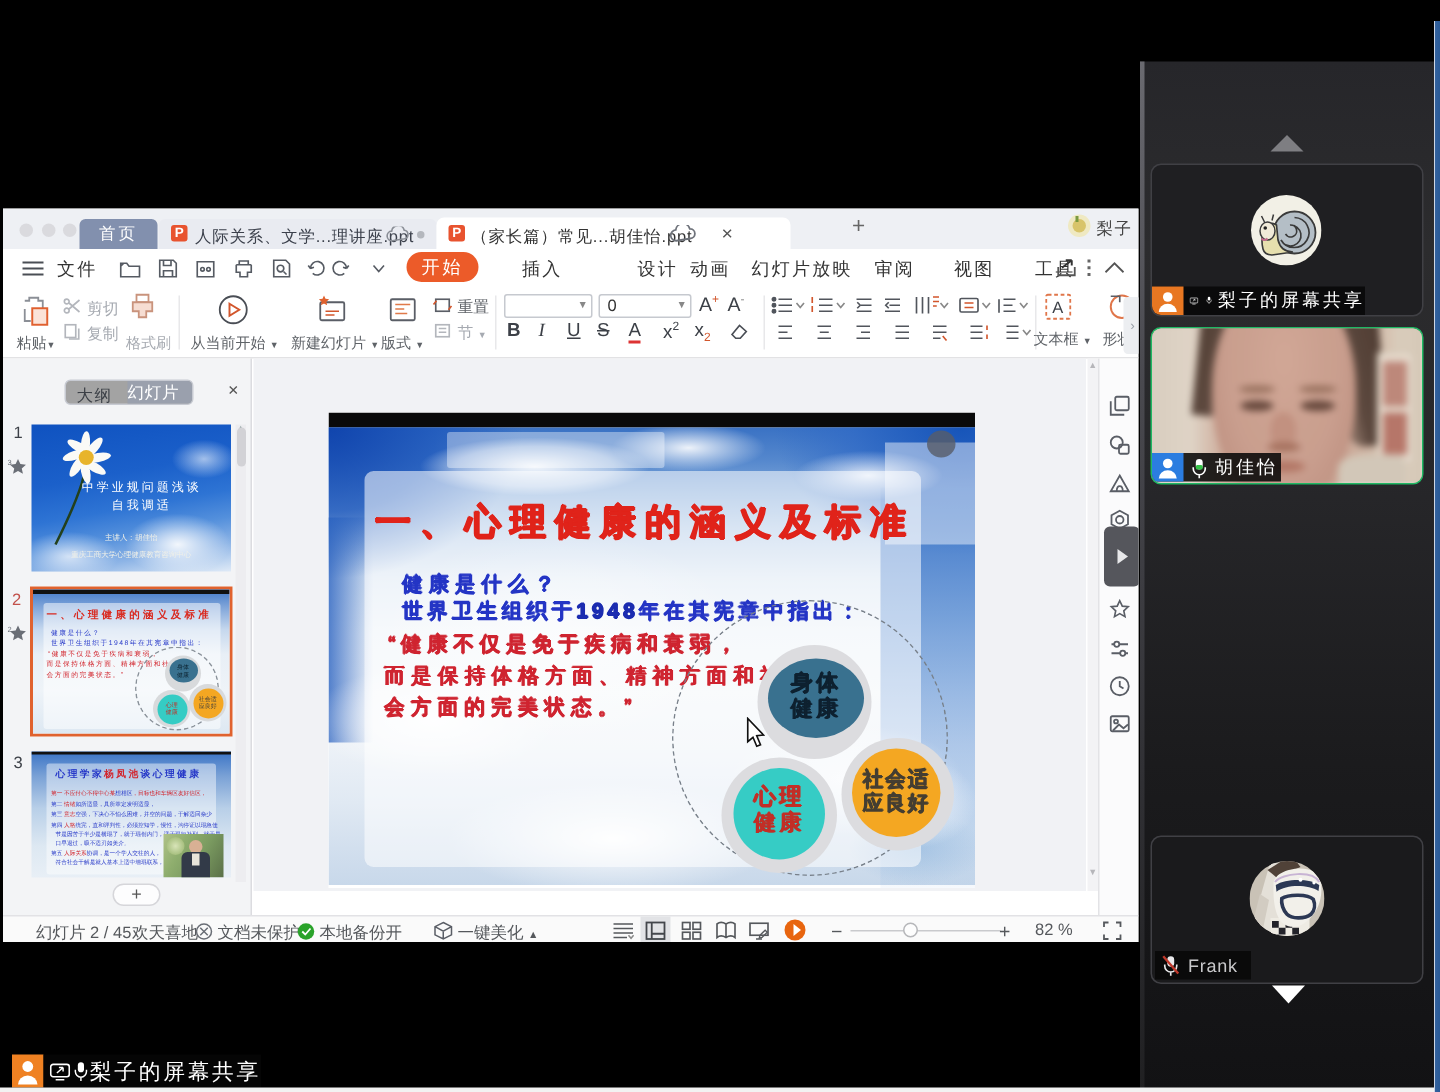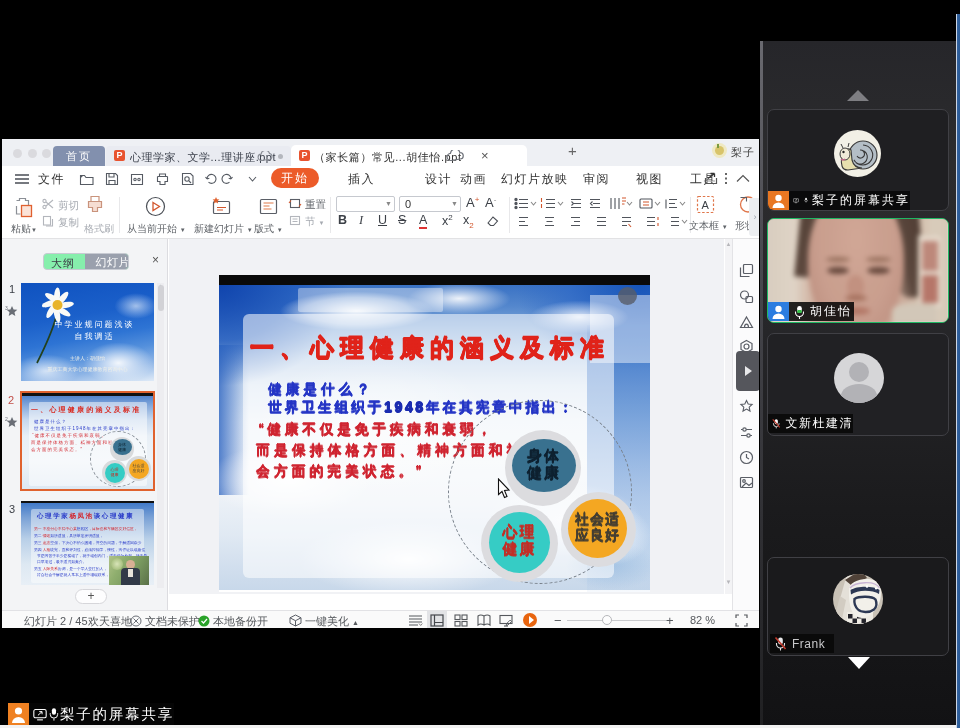--- a/index.html
+++ b/index.html
@@ -55,7 +55,7 @@
       <div id="hometab">首页</div>
       <div id="tab2">
         <div class="pico" style="left:8px;top:4px">P</div>
-        <span style="position:absolute;left:24px;top:4px;letter-spacing:0.5px" class="cjk">心理学家、文学...理讲座.ppt</span>
+        <span style="position:absolute;left:24px;top:4px;letter-spacing:0.5px" class="cjk">人际关系、文学...理讲座.ppt</span>
         <svg style="position:absolute;left:151px;top:5px" width="17" height="11" viewBox="0 0 17 11">
             <path d="M4.5 9.5 a3.2 3.2 0 0 1 -0.4-6.4 a4.3 4.3 0 0 1 8.4-0.6 a2.9 2.9 0 0 1 0.2 5.7 z" fill="none" stroke="#8a8e96" stroke-width="1.1"></path>
           </svg>

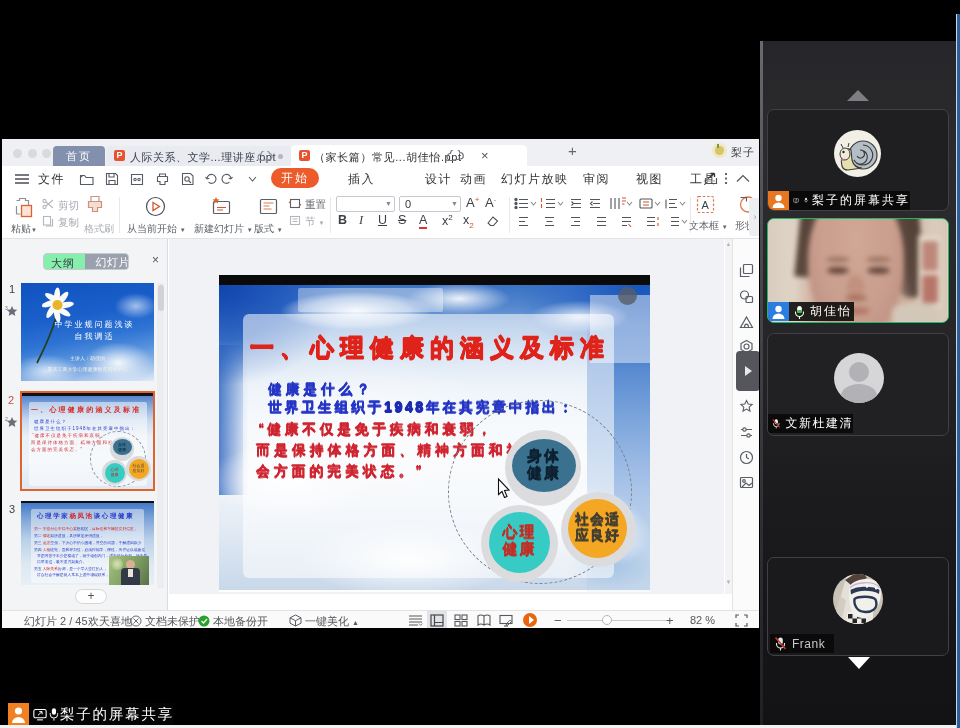--- a/index.html
+++ b/index.html
@@ -247,7 +247,7 @@
     </div>
     <div id="lpanel">
 
-      <div style="position:absolute;left:41px;top:14px;width:86px;height:17px;border:1px solid #c7cad2;border-radius:4px;background:#86efac;overflow:hidden">
+      <div style="position:absolute;left:41px;top:14px;width:86px;height:17px;border:1px solid #c7cad2;border-radius:4px;background:#a3a3a3;overflow:hidden">
         <span style="position:absolute;left:7px;top:2px;font-size:11px;color:#3c4047;letter-spacing:1px">大纲</span>
         <div style="position:absolute;left:41px;top:0;width:45px;height:17px;background:#9aa0ad;color:#fff;font-size:11px;text-align:right;line-height:16px;letter-spacing:0.5px">幻灯片</div>
       </div>

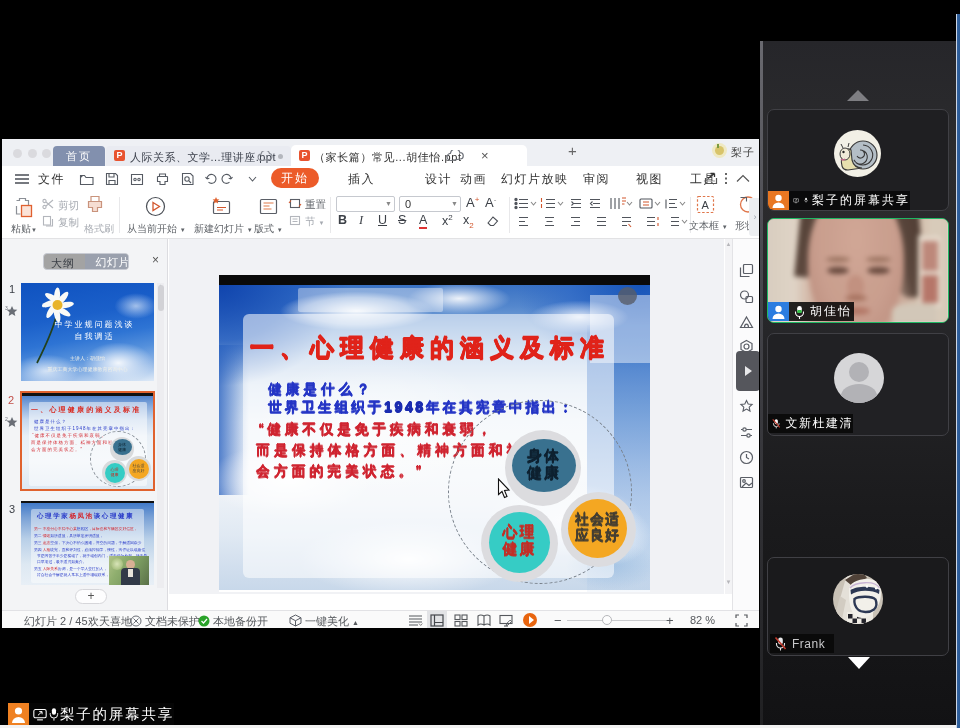--- a/index.html
+++ b/index.html
@@ -249,7 +249,7 @@
 
       <div style="position:absolute;left:41px;top:14px;width:86px;height:17px;border:1px solid #c7cad2;border-radius:4px;background:#a3a3a3;overflow:hidden">
         <span style="position:absolute;left:7px;top:2px;font-size:11px;color:#3c4047;letter-spacing:1px">大纲</span>
-        <div style="position:absolute;left:41px;top:0;width:45px;height:17px;background:#9aa0ad;color:#fff;font-size:11px;text-align:right;line-height:16px;letter-spacing:0.5px">幻灯片</div>
+        <div style="position:absolute;left:41px;top:0;width:45px;height:17px;background:#9aa0ad;color:#fff;font-size:11px;text-align:left;line-height:16px;letter-spacing:0.5px">幻灯片</div>
       </div>
       <span style="position:absolute;left:150px;top:14px;font-size:12px;color:#555">×</span>
 

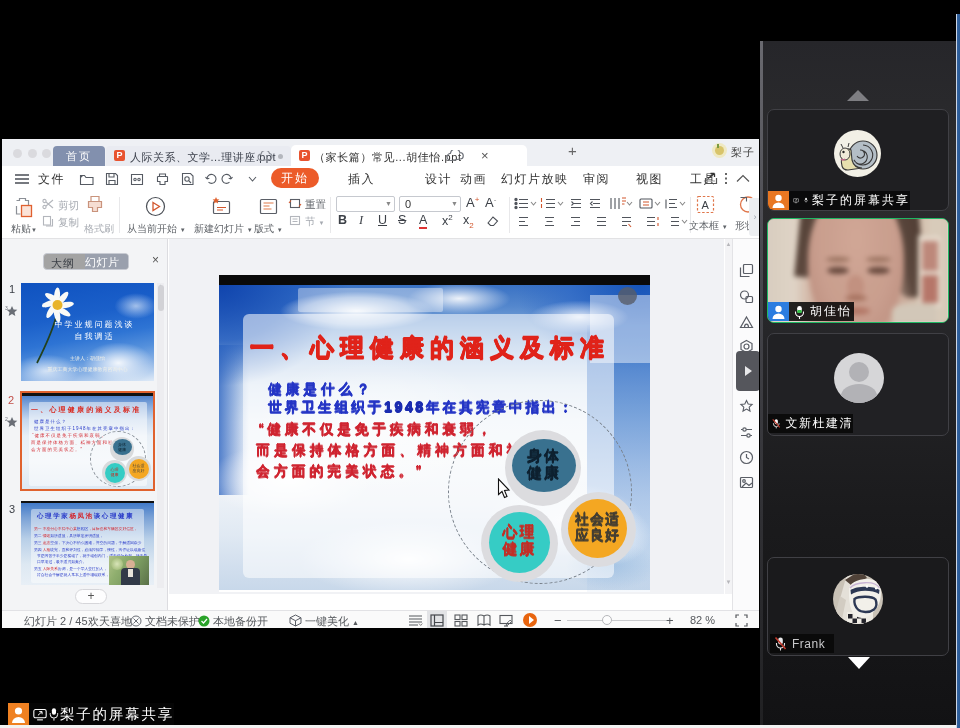--- a/index.html
+++ b/index.html
@@ -570,20 +570,6 @@
       </div>
     </div>
 
-    <div class="tile" style="top:292px;height:103px;background:#212124">
-      <div style="position:absolute;left:66px;top:19px;width:50px;height:50px;border-radius:50%;background:#d6d6d8;overflow:hidden">
-        <div style="position:absolute;left:15px;top:9px;width:20px;height:20px;border-radius:50%;background:#b2b2b6"></div>
-        <div style="position:absolute;left:7px;top:31px;width:36px;height:24px;border-radius:50% 50% 0 0;background:#b2b2b6"></div>
-      </div>
-      <div class="nlabel" style="left:0;bottom:2px;width:85px;padding-left:3px">
-        <svg width="15" height="15" viewBox="0 0 15 15">
-            <rect x="5.2" y="1.5" width="4.6" height="7" rx="2.3" fill="#fff"></rect>
-            <path d="M3.5 7 v1 a4 4 0 0 0 8 0 v-1 M7.5 12.5 v2" stroke="#fff" stroke-width="1.1" fill="none"></path>
-            <path d="M2.5 1.5 L12.5 13" stroke="#c0392b" stroke-width="1.6"></path>
-          </svg>
-        <span style="margin-left:4px;letter-spacing:1.5px" class="cjk">文新杜建清</span>
-      </div>
-    </div>
 
 
     <div class="tile" style="top:516px;height:99px;background:#1a1a1c">

